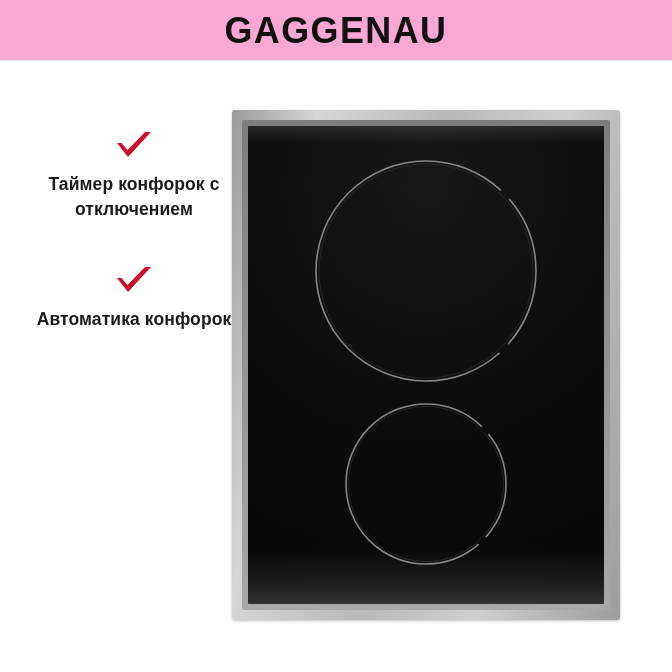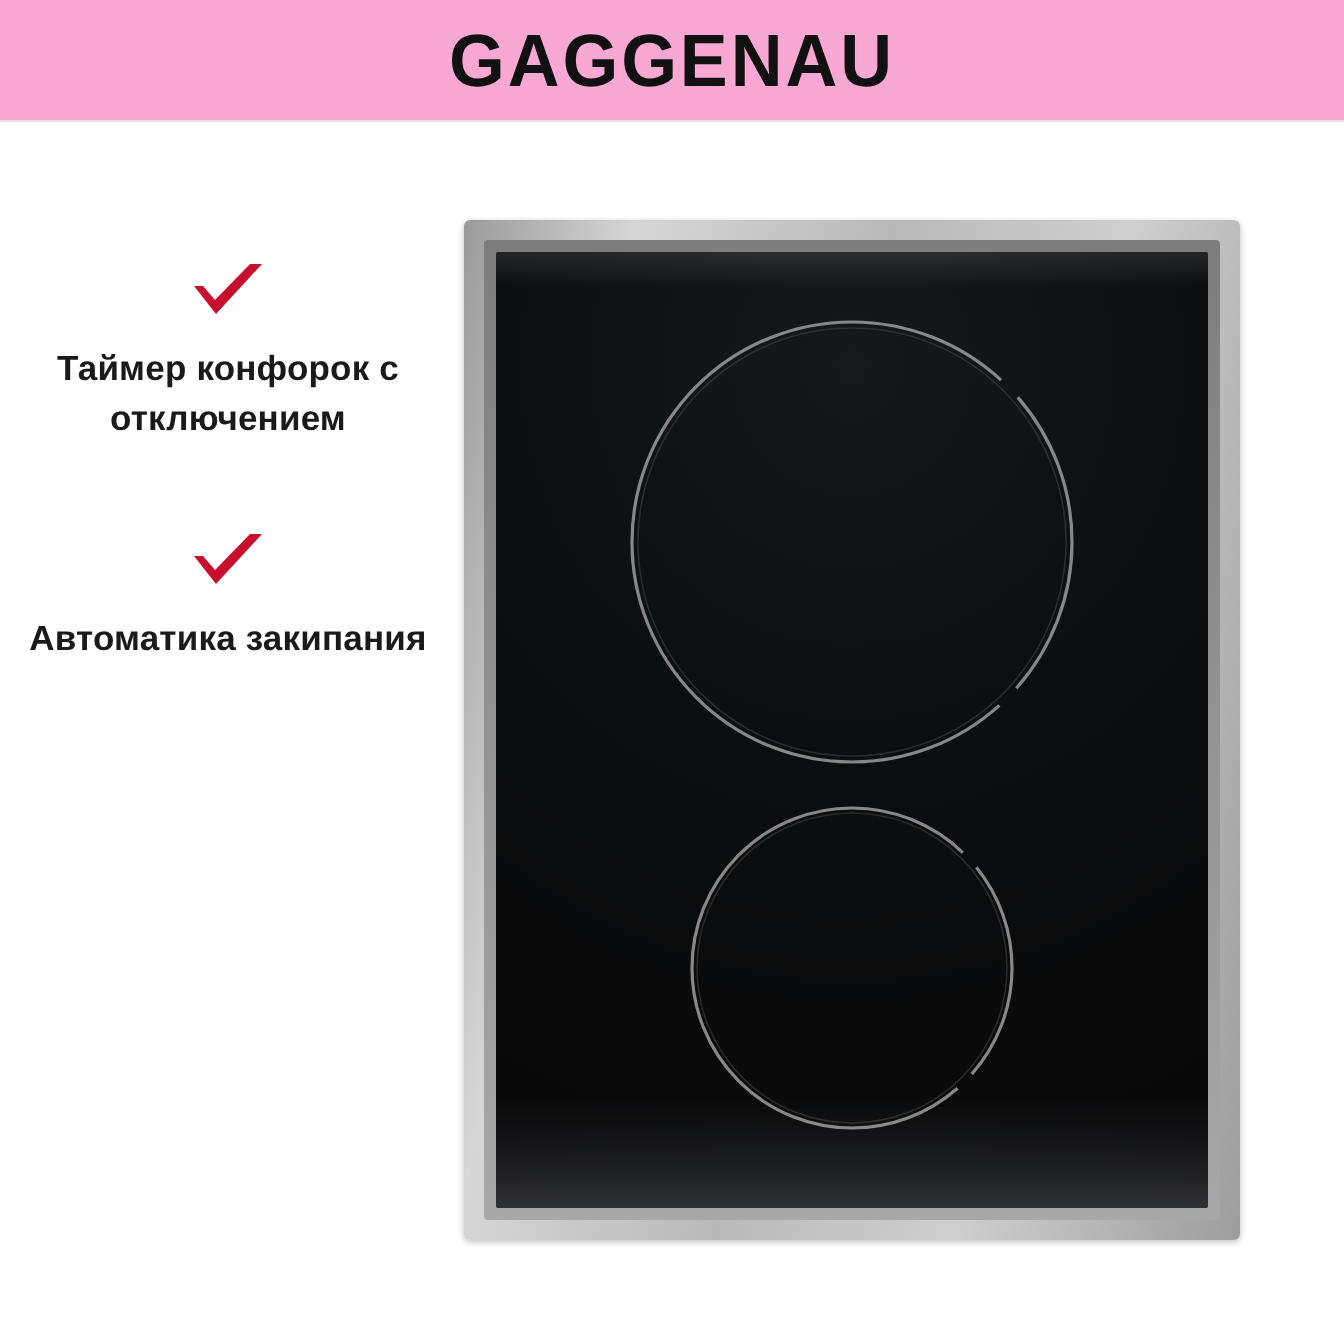--- a/index.html
+++ b/index.html
@@ -53,7 +53,7 @@
   
   .features {
     position: absolute;
-    left: 0;
+    left: 20px;
     top: 130px;
     width: 228px;
   }

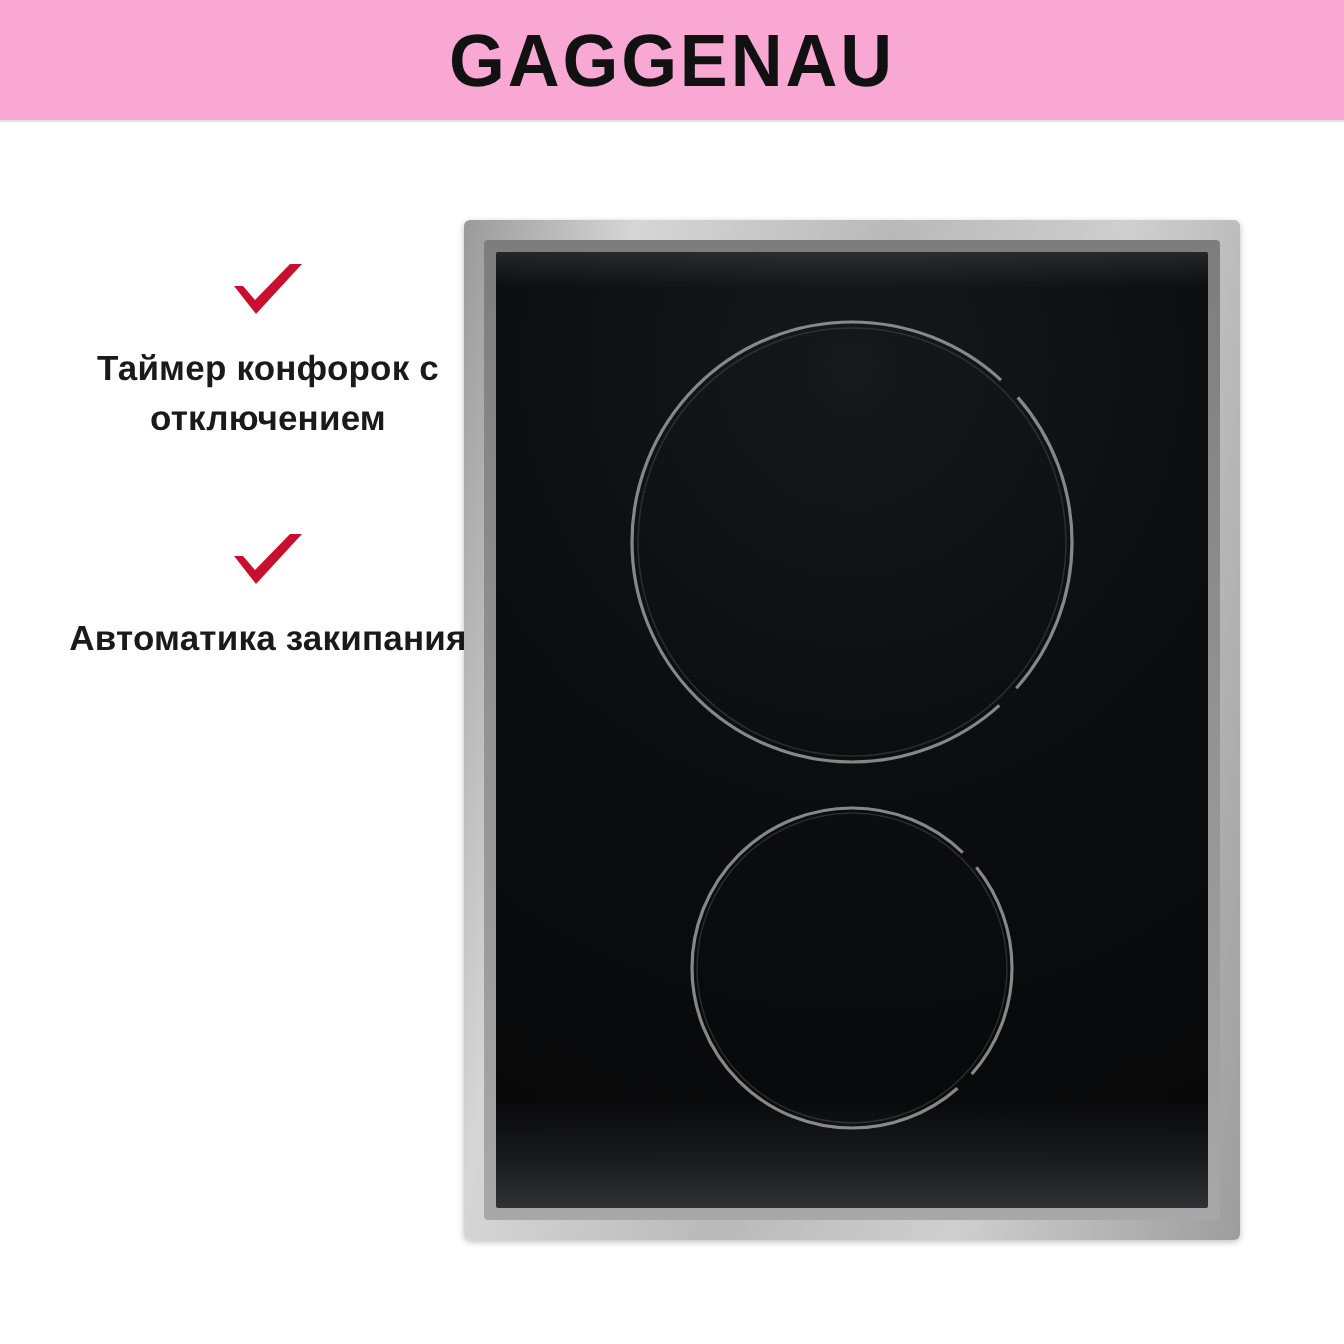--- a/index.html
+++ b/index.html
@@ -158,7 +158,7 @@
       <svg class="check-icon" viewBox="0 0 40 32">
         <path d="M3 13 L14 27 L37 2 L31 2 L13.5 20 L7.5 13 Z" fill="#c8102e"></path>
       </svg>
-      <div class="feature-text">Автоматика закипания</div>
+      <div class="feature-text">Автоматика конфорок</div>
     </div>
 
   </div>

